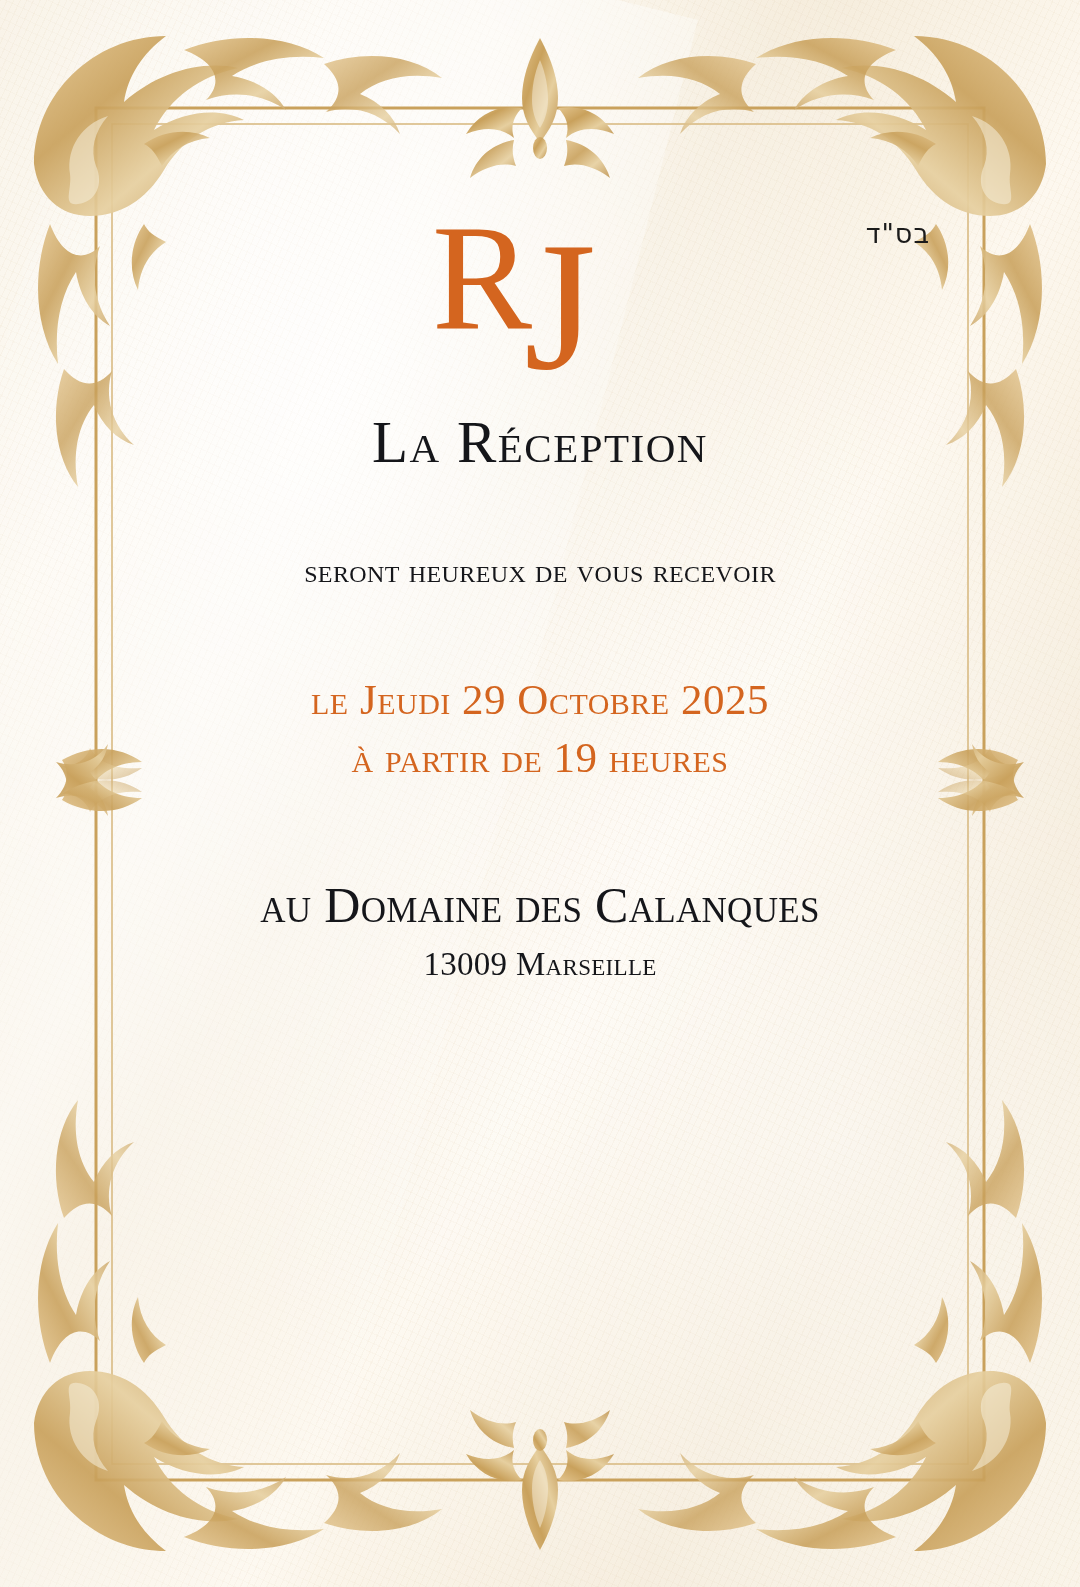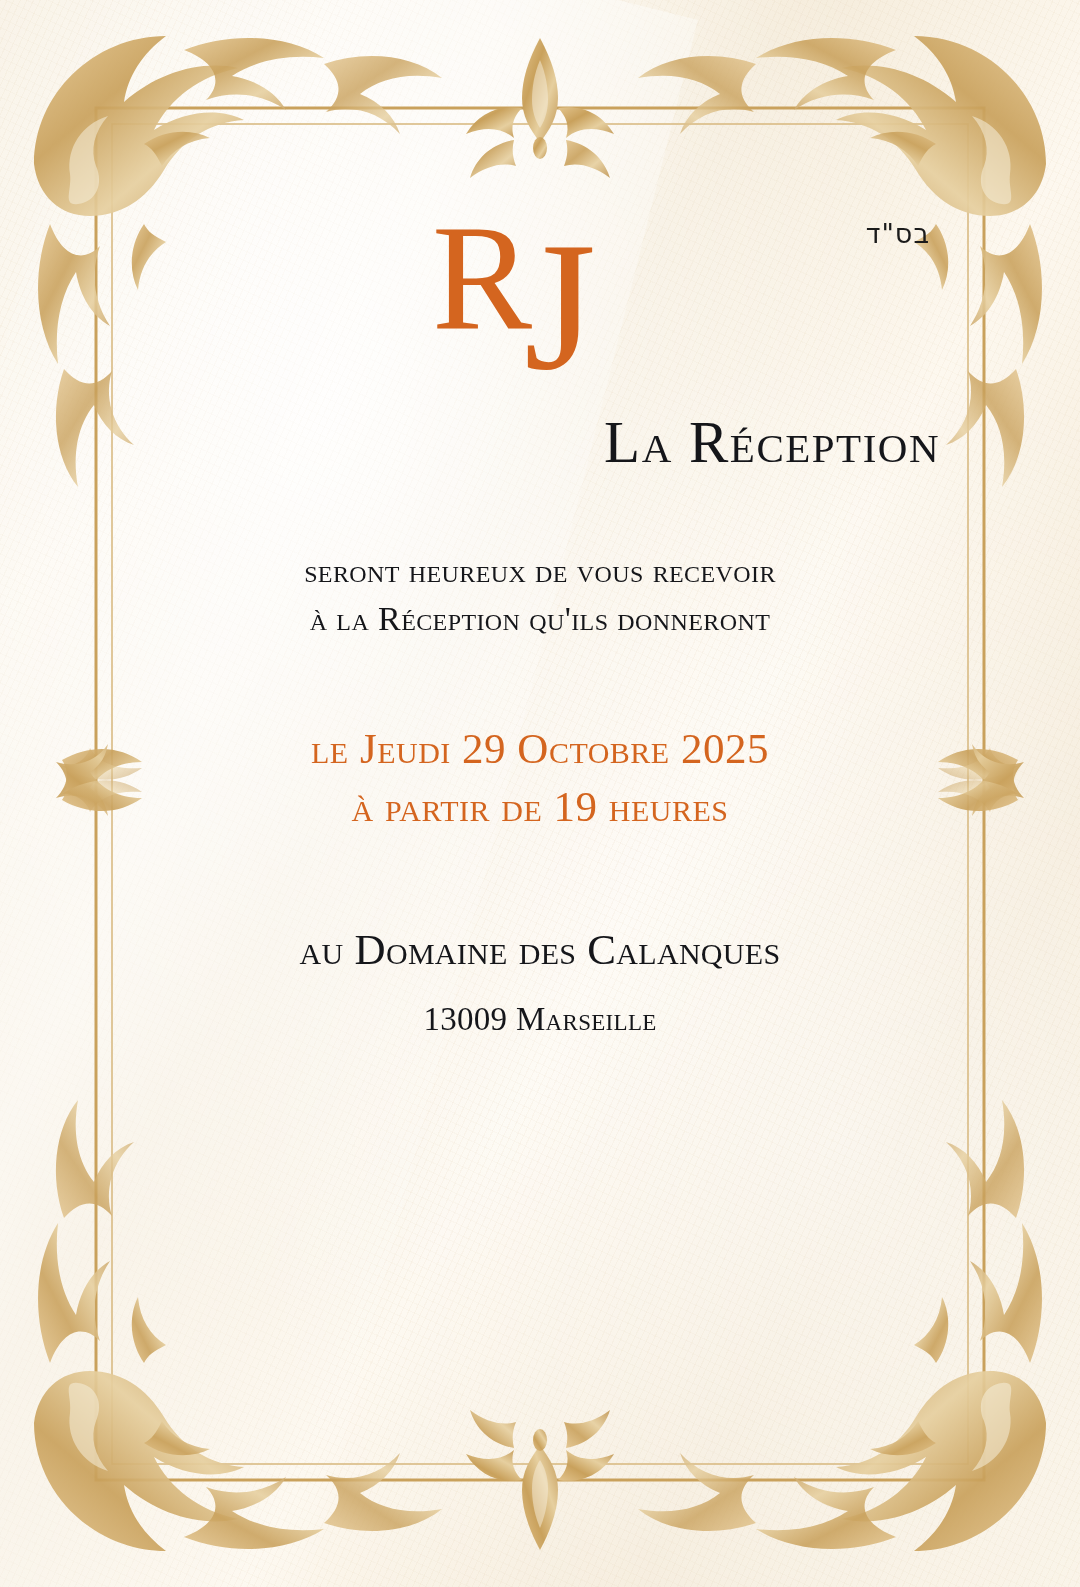--- a/index.html
+++ b/index.html
@@ -80,7 +80,6 @@
     color: #15161a;
     font-family: "Liberation Serif", serif;
     font-weight: 400;
-    text-align: right;
   }
   .names {
     margin-top: 78px;

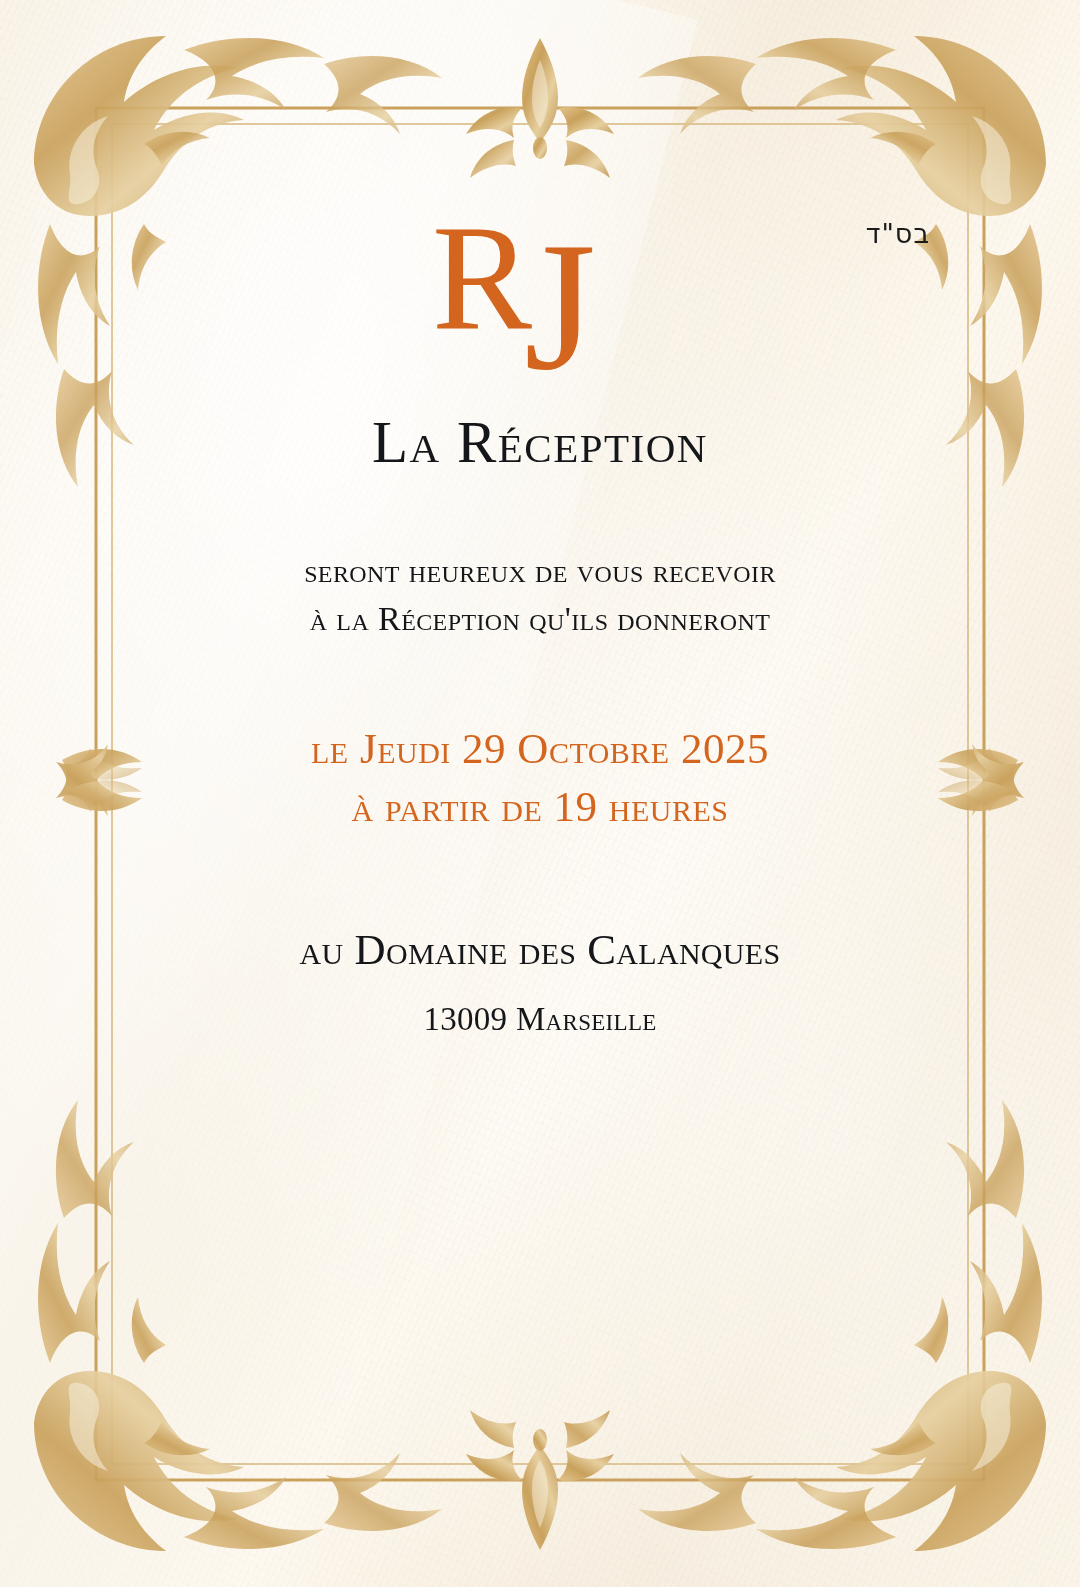--- a/index.html
+++ b/index.html
@@ -229,7 +229,6 @@
 
     <div class="invite-line">
       <div class="sc smallcaps">seront heureux de vous recevoir</div>
-      <div class="sc smallcaps">à la Réception qu'ils donneront</div>
     </div>
 
     <div class="date-block">

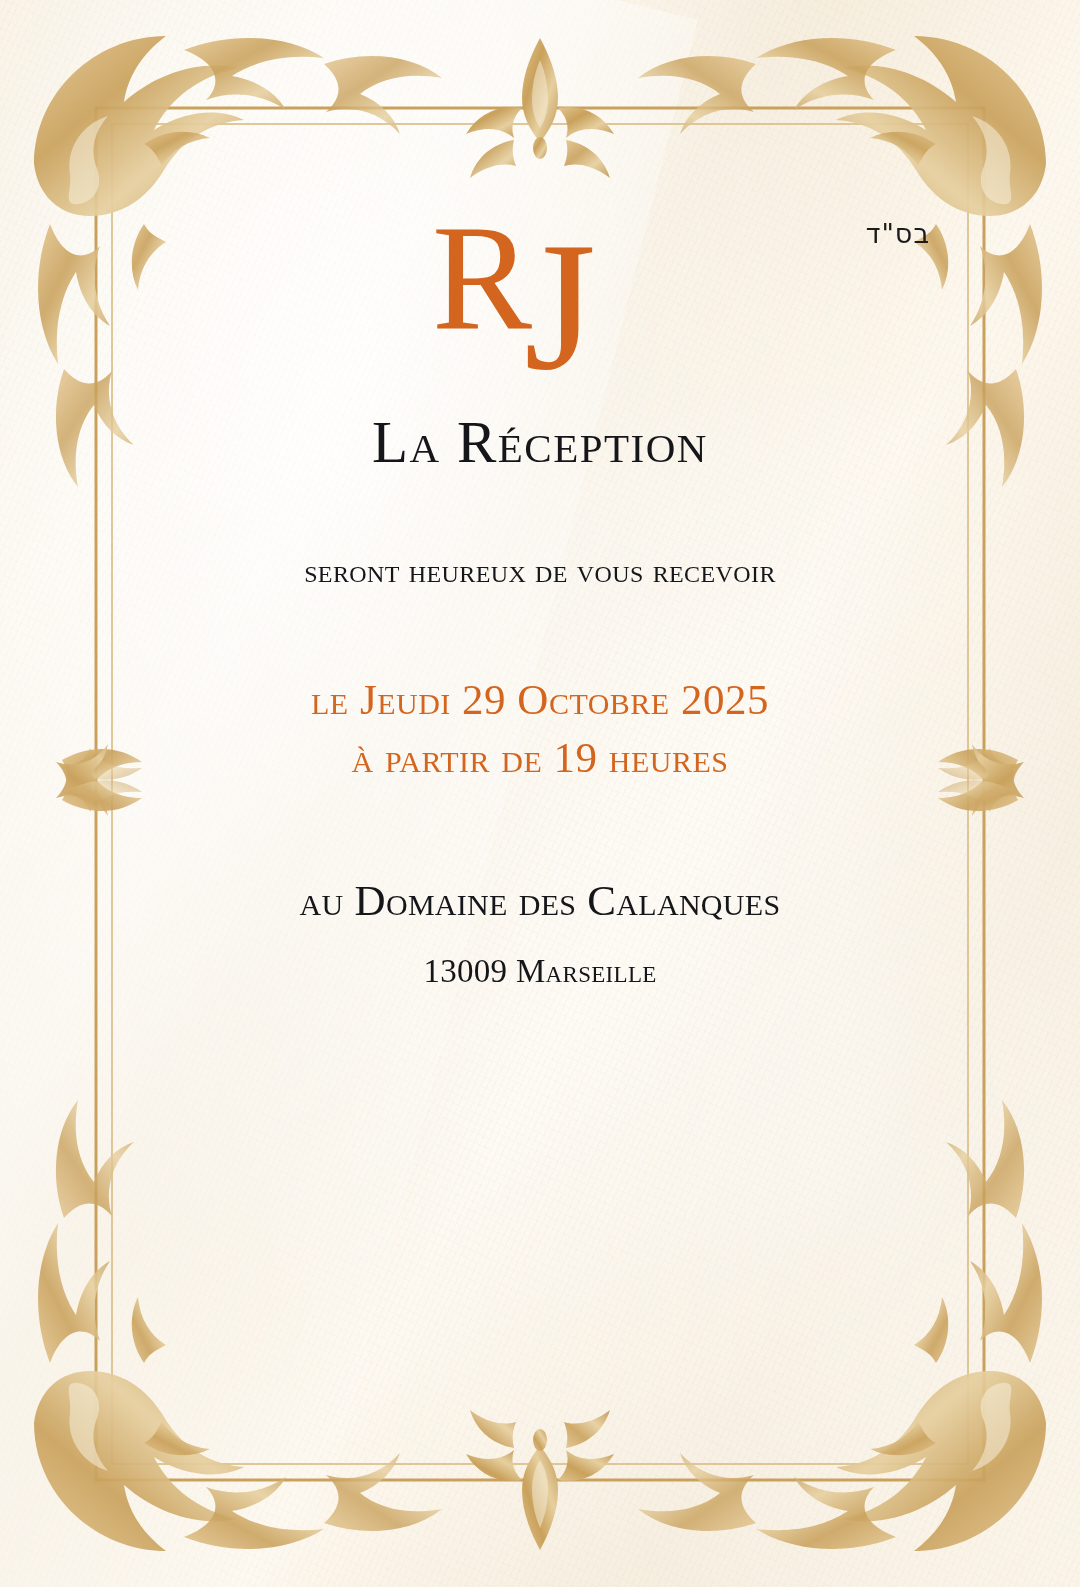--- a/index.html
+++ b/index.html
@@ -109,7 +109,7 @@
     color: #15161a;
     line-height: 1.38;
   }
-  .venue-name { font-size: 43px; letter-spacing: 0.3px; }
+  .venue-name { font-size: 50px; letter-spacing: 0.3px; }
   .venue-street { font-size: 33px; margin-top: 6px; letter-spacing: 0.3px; }
   .venue-city { font-size: 33px; margin-top: 18px; letter-spacing: 0.3px; }
 

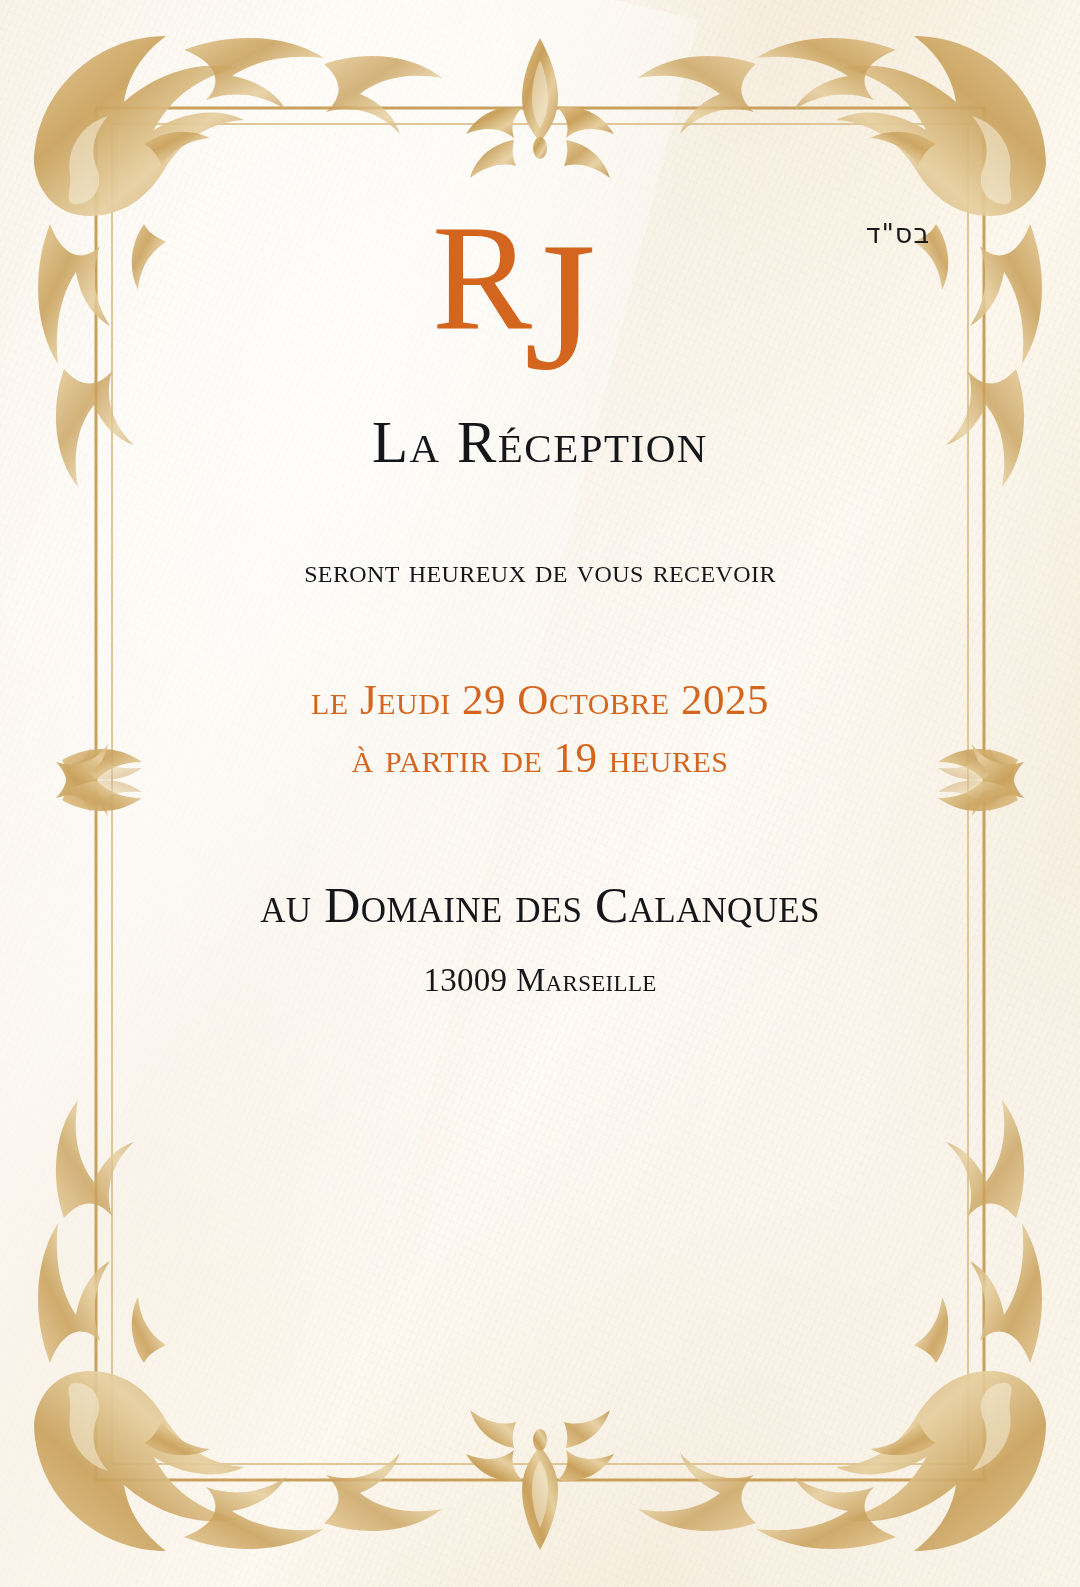--- a/index.html
+++ b/index.html
@@ -111,7 +111,7 @@
   }
   .venue-name { font-size: 50px; letter-spacing: 0.3px; }
   .venue-street { font-size: 33px; margin-top: 6px; letter-spacing: 0.3px; }
-  .venue-city { font-size: 33px; margin-top: 18px; letter-spacing: 0.3px; }
+  .venue-city { font-size: 33px; margin-top: 2px; letter-spacing: 0.3px; }
 
   
   .smallcaps { font-variant: small-caps; }

